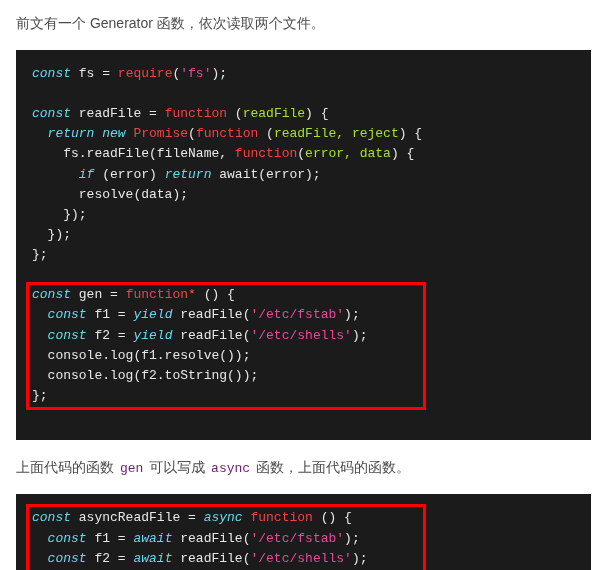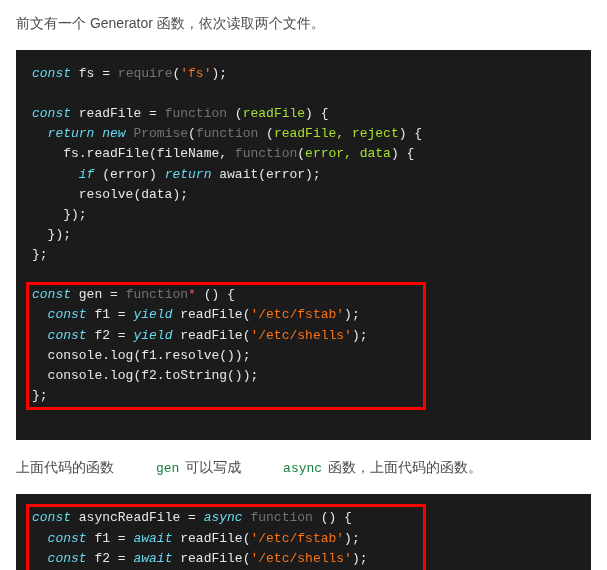--- a/index.html
+++ b/index.html
@@ -38,7 +38,7 @@
     overflow: hidden;
   }
   .kw   { color: #66d9ef; font-style: italic; }           
-  .fn   { color: #737373; }           
+  .fn   { color: #ef4444; }           
   .name { color: #a6e22e; }           
   .str  { color: #f97316; }           
   .star { color: #f85858; }

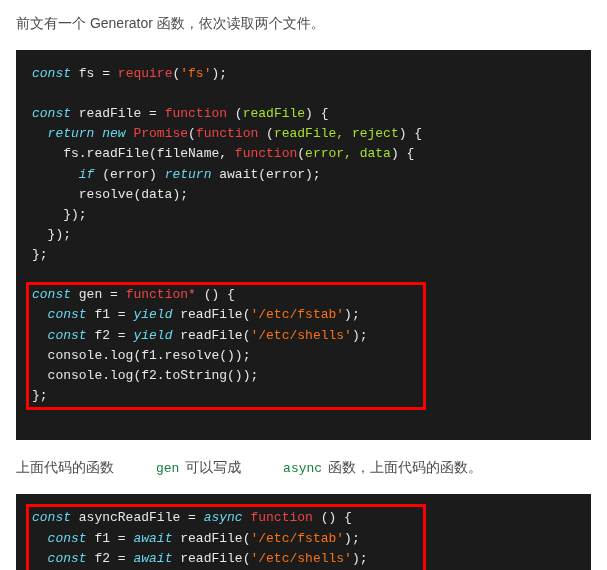--- a/index.html
+++ b/index.html
@@ -40,7 +40,7 @@
   .kw   { color: #66d9ef; font-style: italic; }           
   .fn   { color: #ef4444; }           
   .name { color: #a6e22e; }           
-  .str  { color: #f97316; }           
+  .str  { color: #ec4899; }           
   .star { color: #f85858; }
   .highlight-box {
     position: absolute;

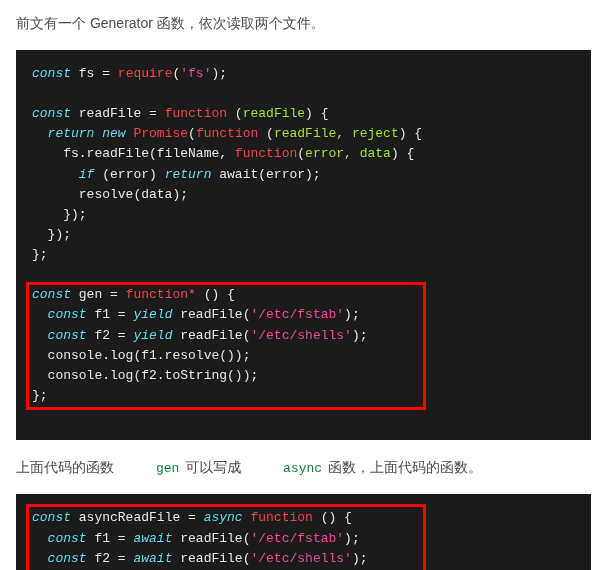--- a/index.html
+++ b/index.html
@@ -20,10 +20,9 @@
   }
   .inline-code {
     font-family: Consolas, "Courier New", monospace;
-    color: #15803d;
+    color: #701a75;
     font-size: 13px;
     padding: 0 2px;
-    margin-left: 36px;
   }
   .code-block {
     background: #1b1b1b;

